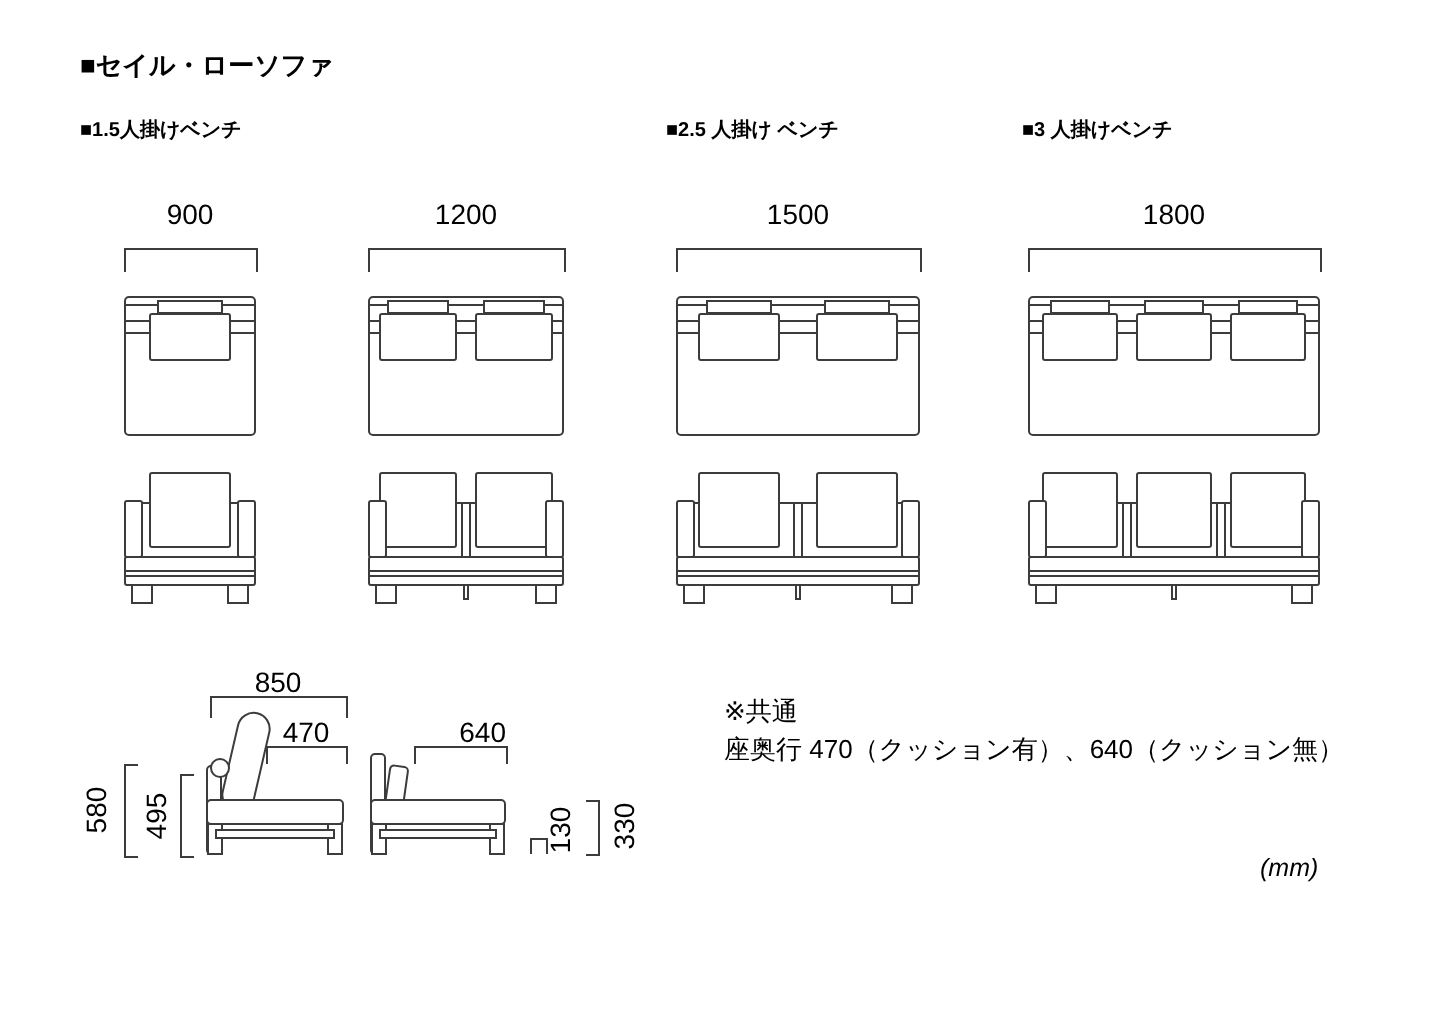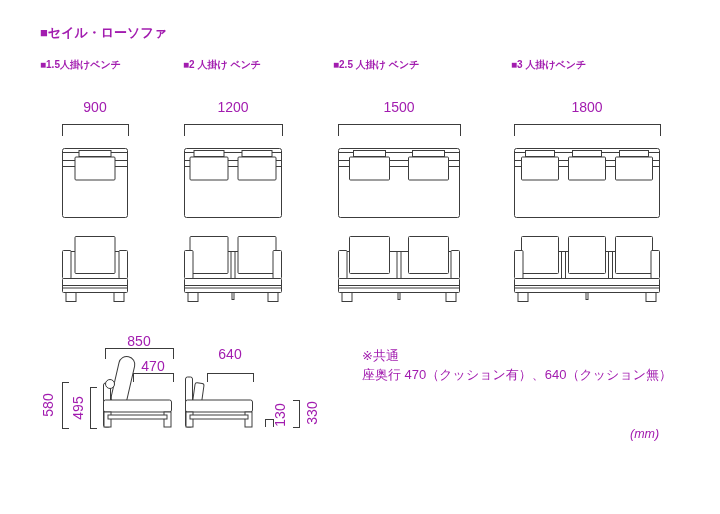--- a/index.html
+++ b/index.html
@@ -5,7 +5,7 @@
   html,body{margin:0;padding:0;background:#fff;}
   .canvas{
     position:relative;width:720px;height:514px;background:#ffffff;overflow:hidden;
-    font-family:"Liberation Sans","DejaVu Sans",sans-serif;color:#a21caf;
+    font-family:"Liberation Sans","DejaVu Sans",sans-serif;color:#000000;
   }
   .abs{position:absolute;}
   .title{font-size:13px;font-weight:600;white-space:nowrap;}

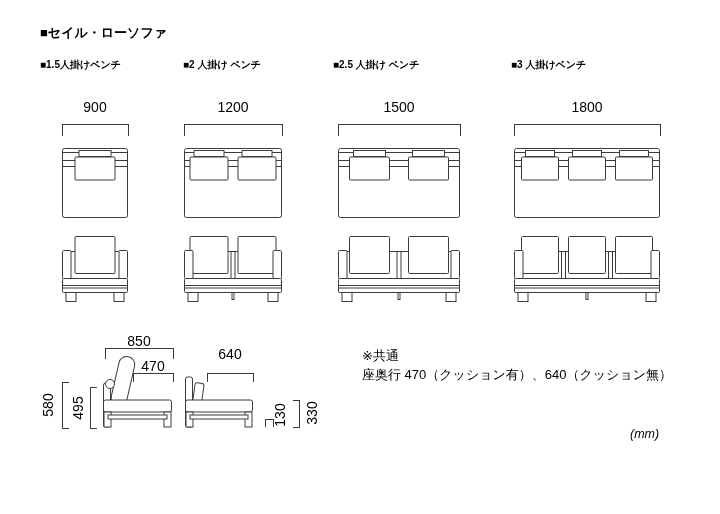--- a/index.html
+++ b/index.html
@@ -36,7 +36,6 @@
   <div class="abs title" style="left:40px;top:24px;">■セイル・ローソファ</div>
 
   <div class="abs hdr h1">■1.5人掛けベンチ</div>
-  <div class="abs hdr h2">■2 人掛け ベンチ</div>
   <div class="abs hdr h3">■2.5 人掛け ベンチ</div>
   <div class="abs hdr h4">■3 人掛けベンチ</div>
 

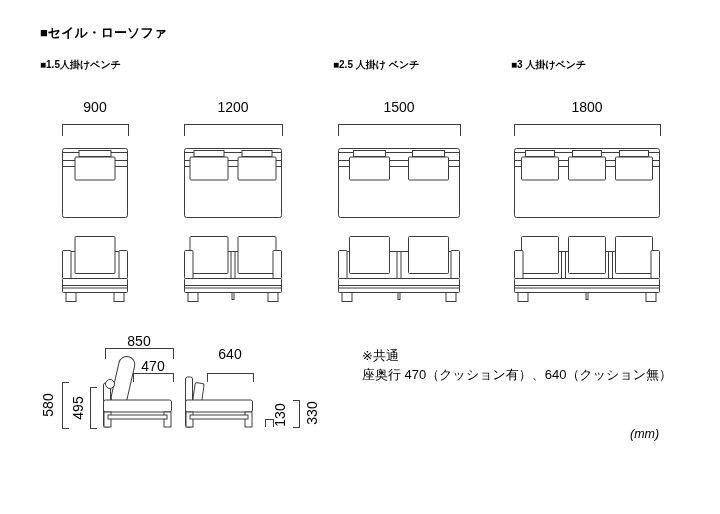--- a/index.html
+++ b/index.html
@@ -170,7 +170,7 @@
     <rect x="10" y="63" width="59" height="4" fill="#fff" stroke="#3c3c3c" stroke-width="1"></rect>
   </svg>
 
-  <div class="abs dim" style="left:207px;width:46px;top:346px;">640</div>
+  <div class="abs dim" style="left:207px;width:46px;top:358px;text-align:right;">640</div>
   <div class="abs brk-top" style="left:207px;width:45px;top:373px;height:8px;"></div>
 
   <svg class="abs" style="left:181px;top:372px;" width="76" height="58" viewBox="0 0 76 58">

